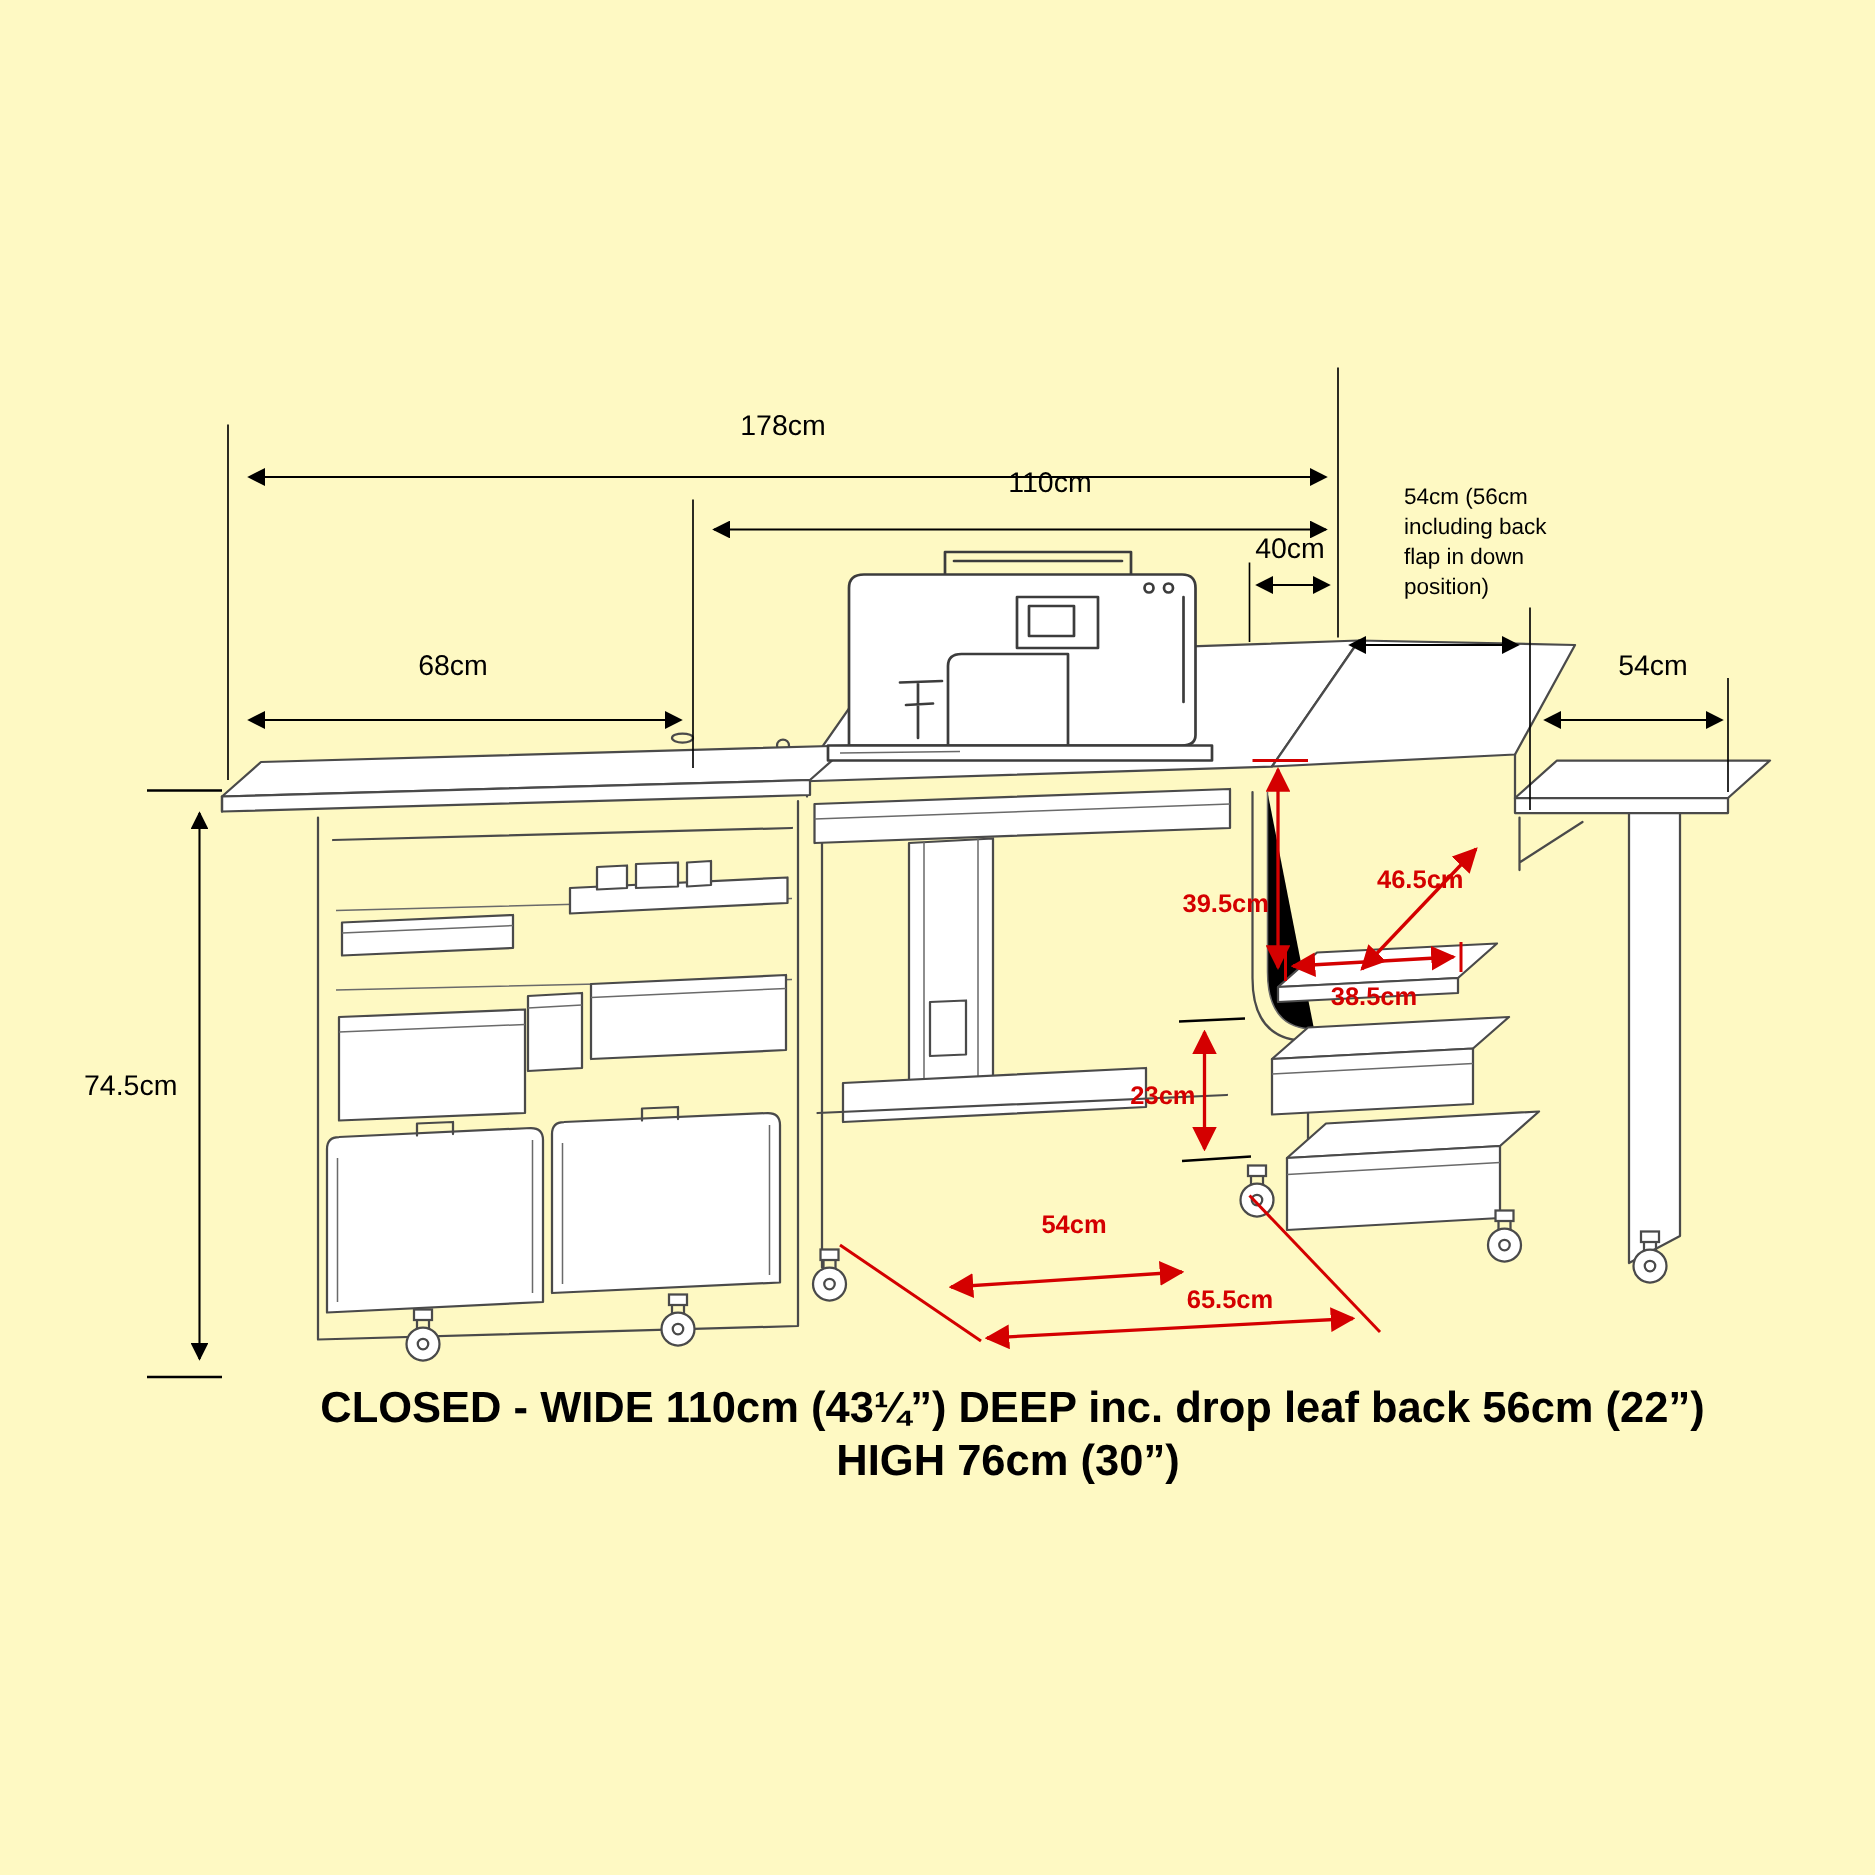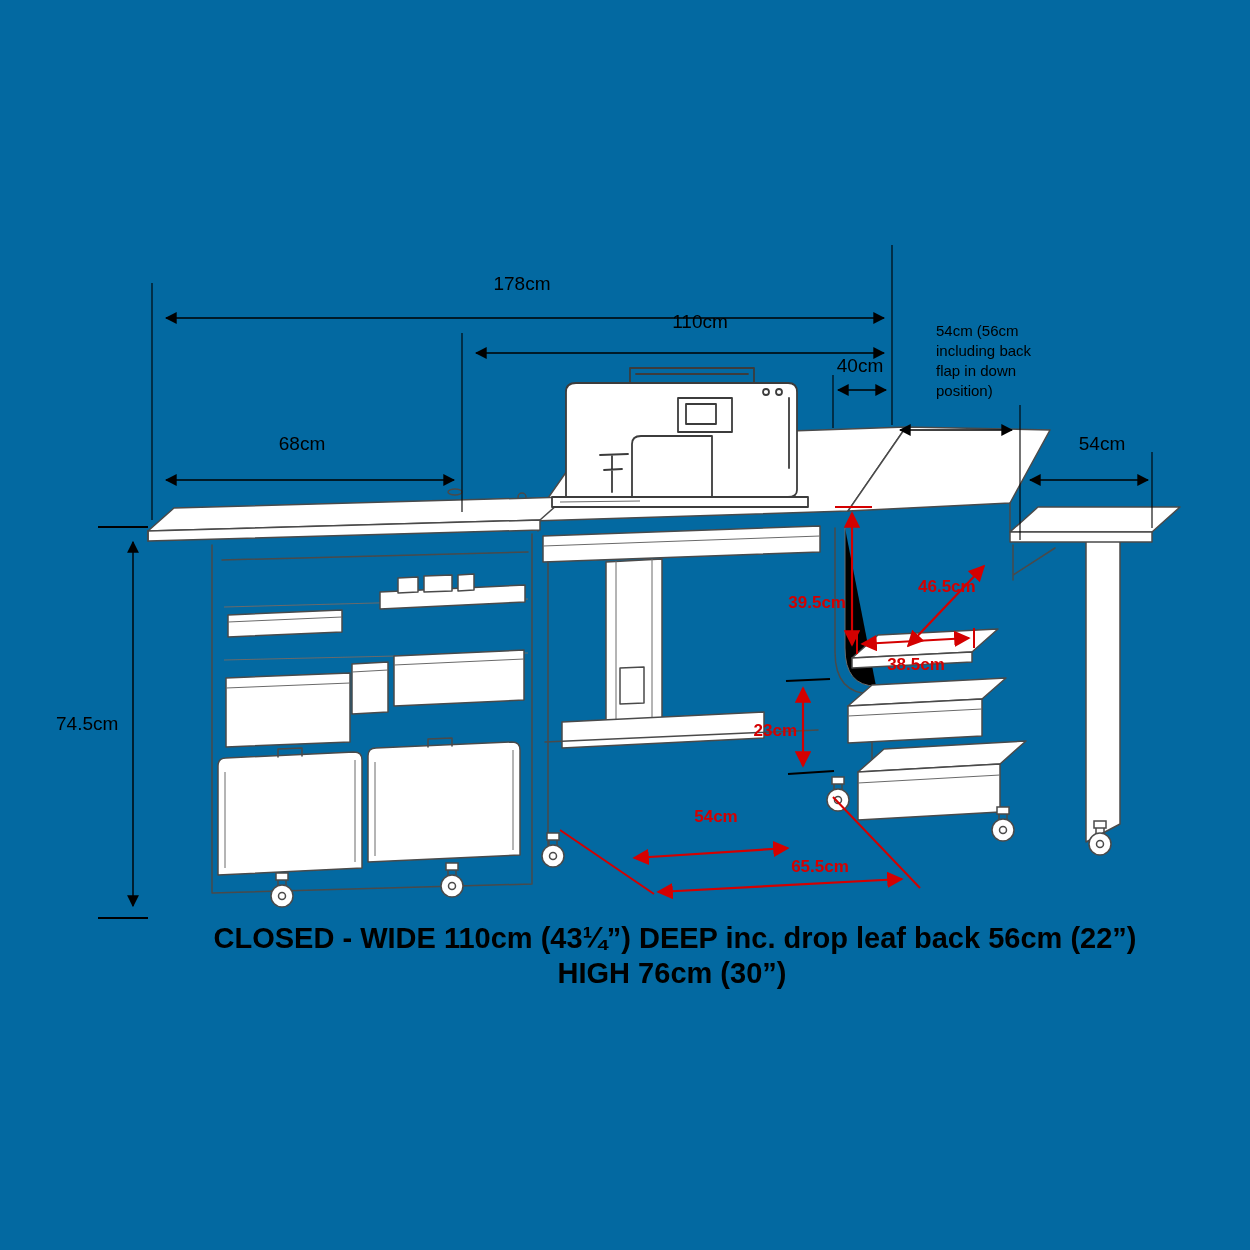--- a/index.html
+++ b/index.html
@@ -3,7 +3,7 @@
 <meta charset="utf-8">
 <style>
   html,body{margin:0;padding:0;background:#fff}
-  .stage{width:1250px;height:1250px;position:relative;background:#0369a1;font-family:"Liberation Sans",sans-serif;overflow:hidden}
+  .stage{width:1250px;height:1250px;position:relative;background:#fef9c3;font-family:"Liberation Sans",sans-serif;overflow:hidden}
   svg{display:block}
   .ln{stroke:#4a4a4a;stroke-width:1.5;fill:none;stroke-linejoin:round;stroke-linecap:round}
   .face{stroke:#4a4a4a;stroke-width:1.5;fill:#fff;stroke-linejoin:round}

